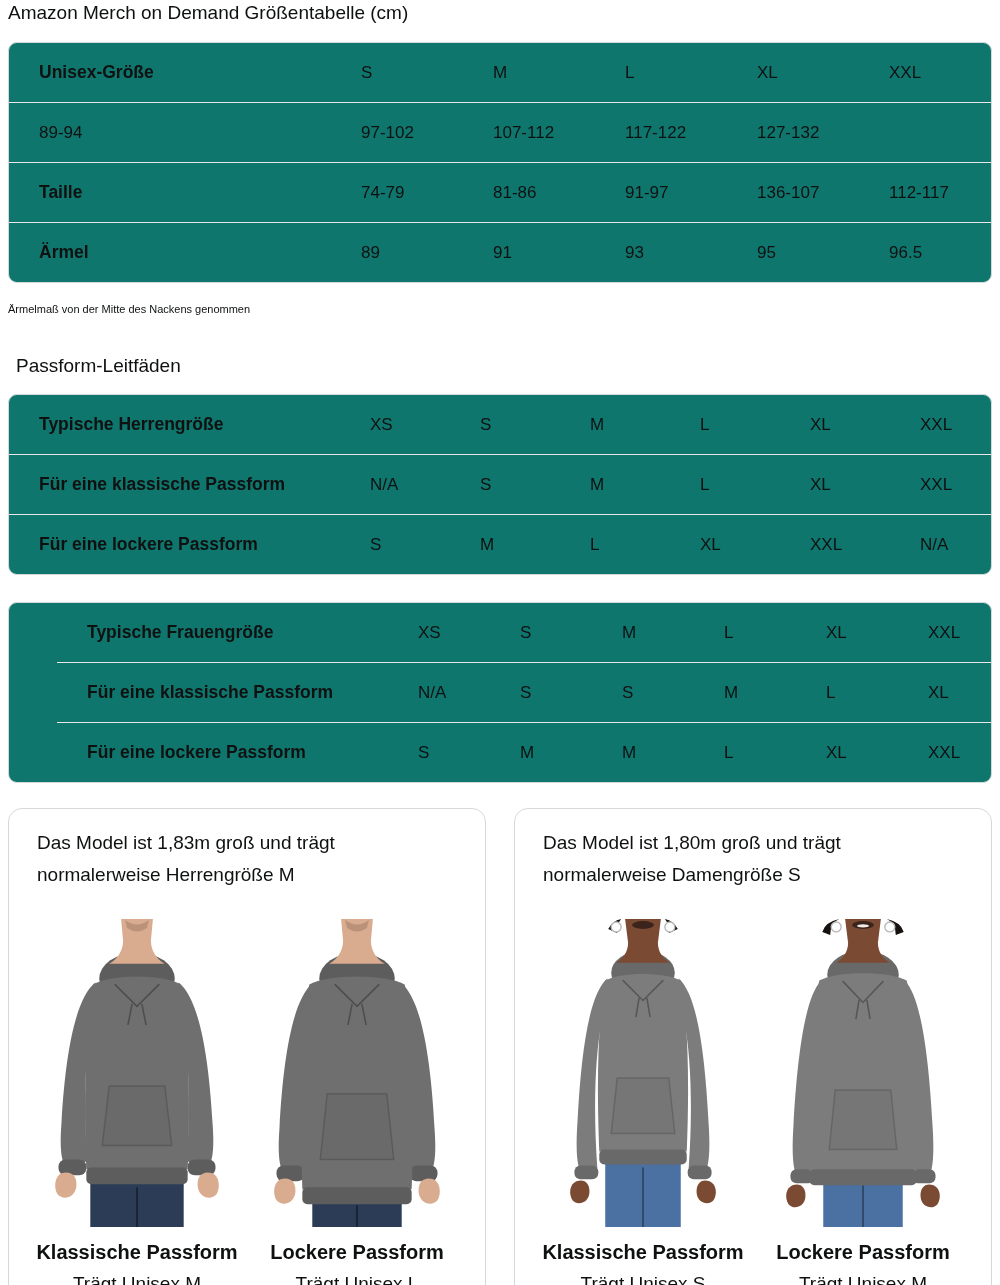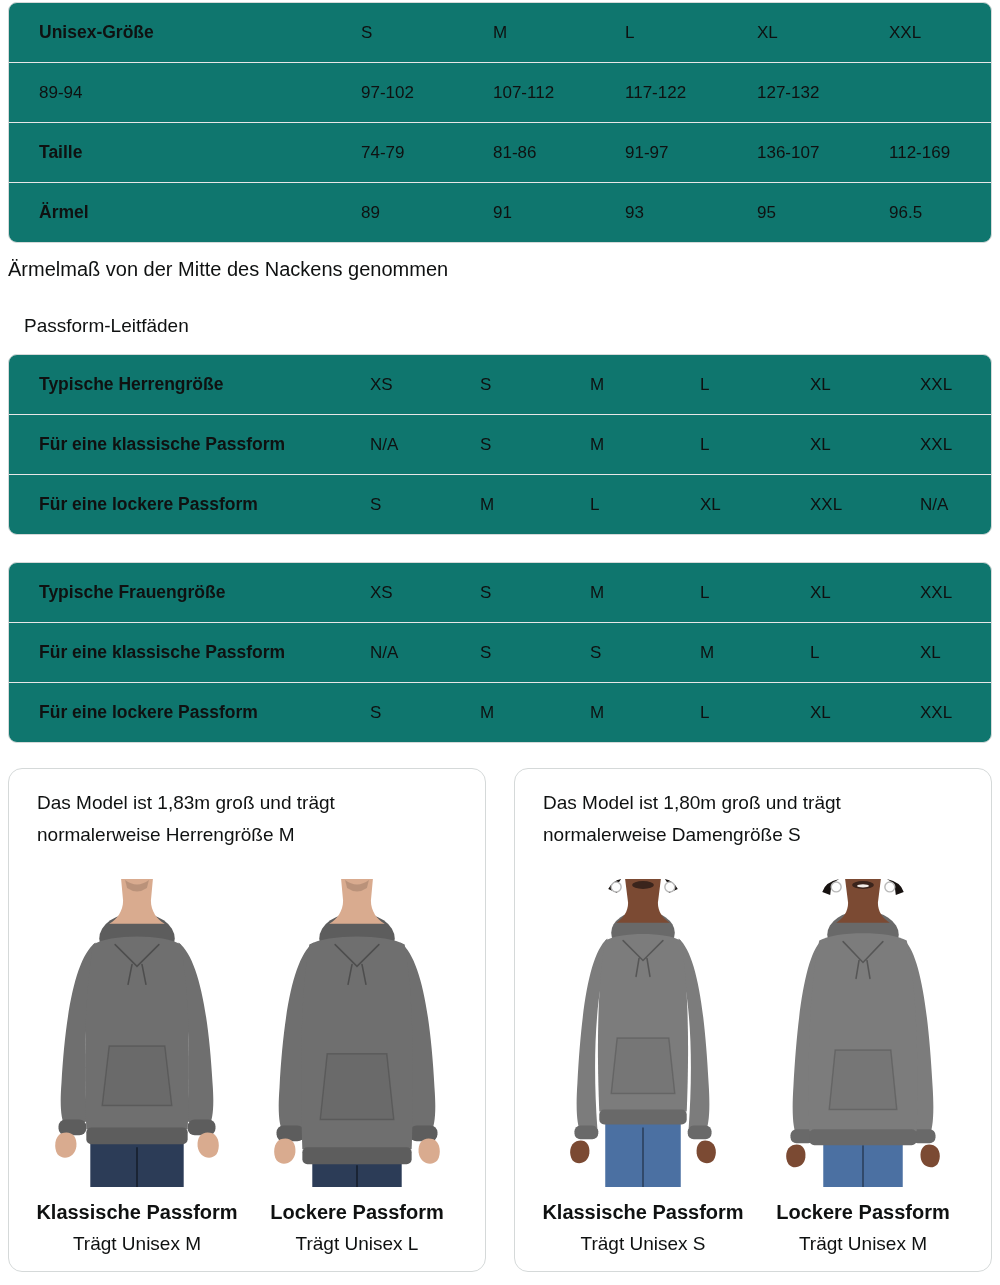--- a/index.html
+++ b/index.html
@@ -54,6 +54,7 @@
 
 <div class="page">
 
+  <h1 class="title">Amazon Merch on Demand Größentabelle (cm)</h1>
 
   <div class="table t5">
     <div class="trow">

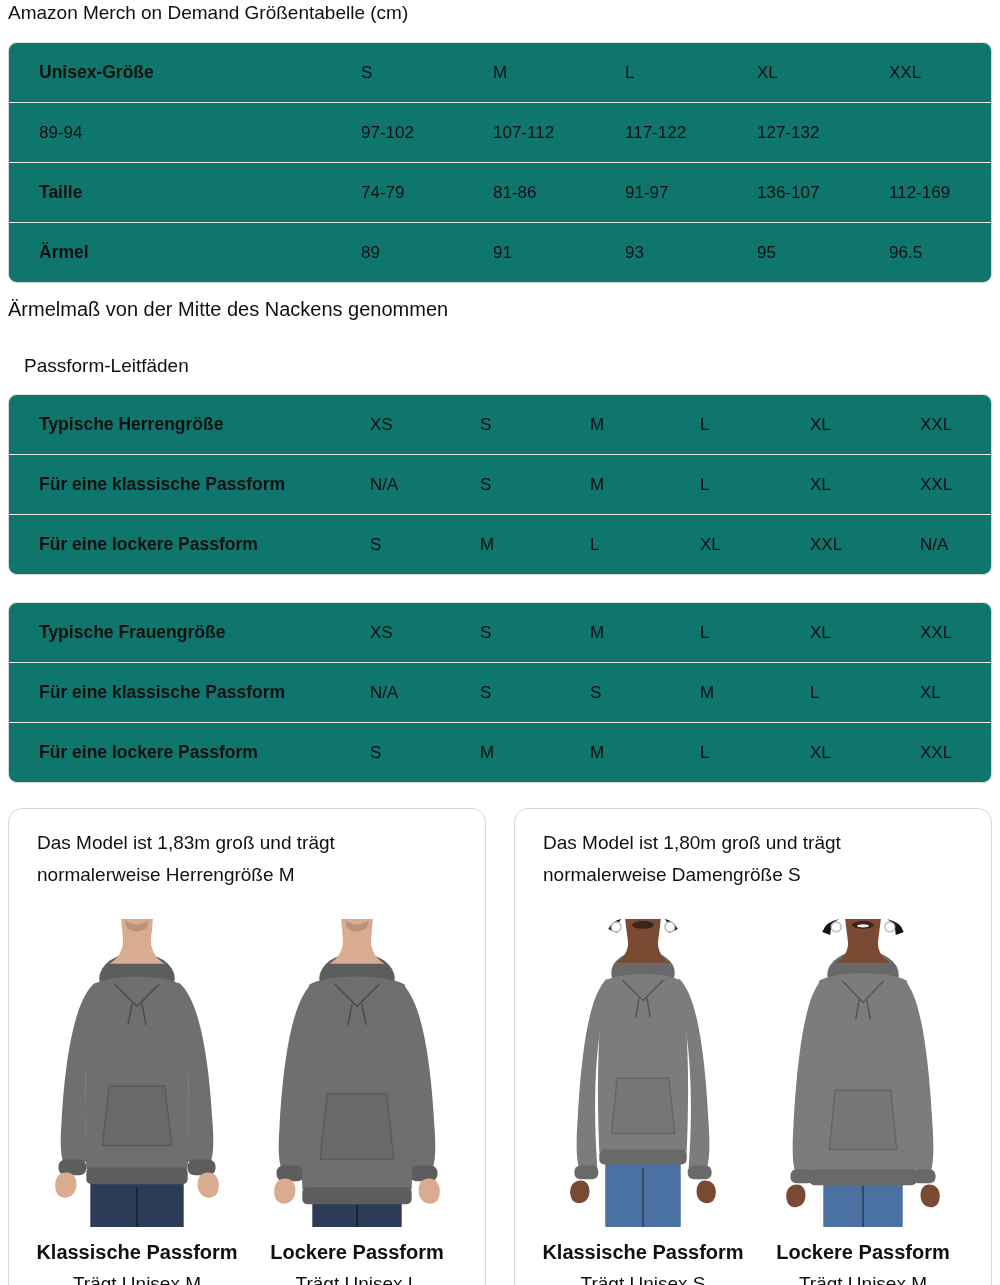--- a/index.html
+++ b/index.html
@@ -78,7 +78,7 @@
       <div class="cell">81-86</div>
       <div class="cell">91-97</div>
       <div class="cell">136-107</div>
-      <div class="cell">112-169</div>
+      <div class="cell">112-117</div>
     </div>
     <div class="trow">
       <div class="cell label">Ärmel</div>

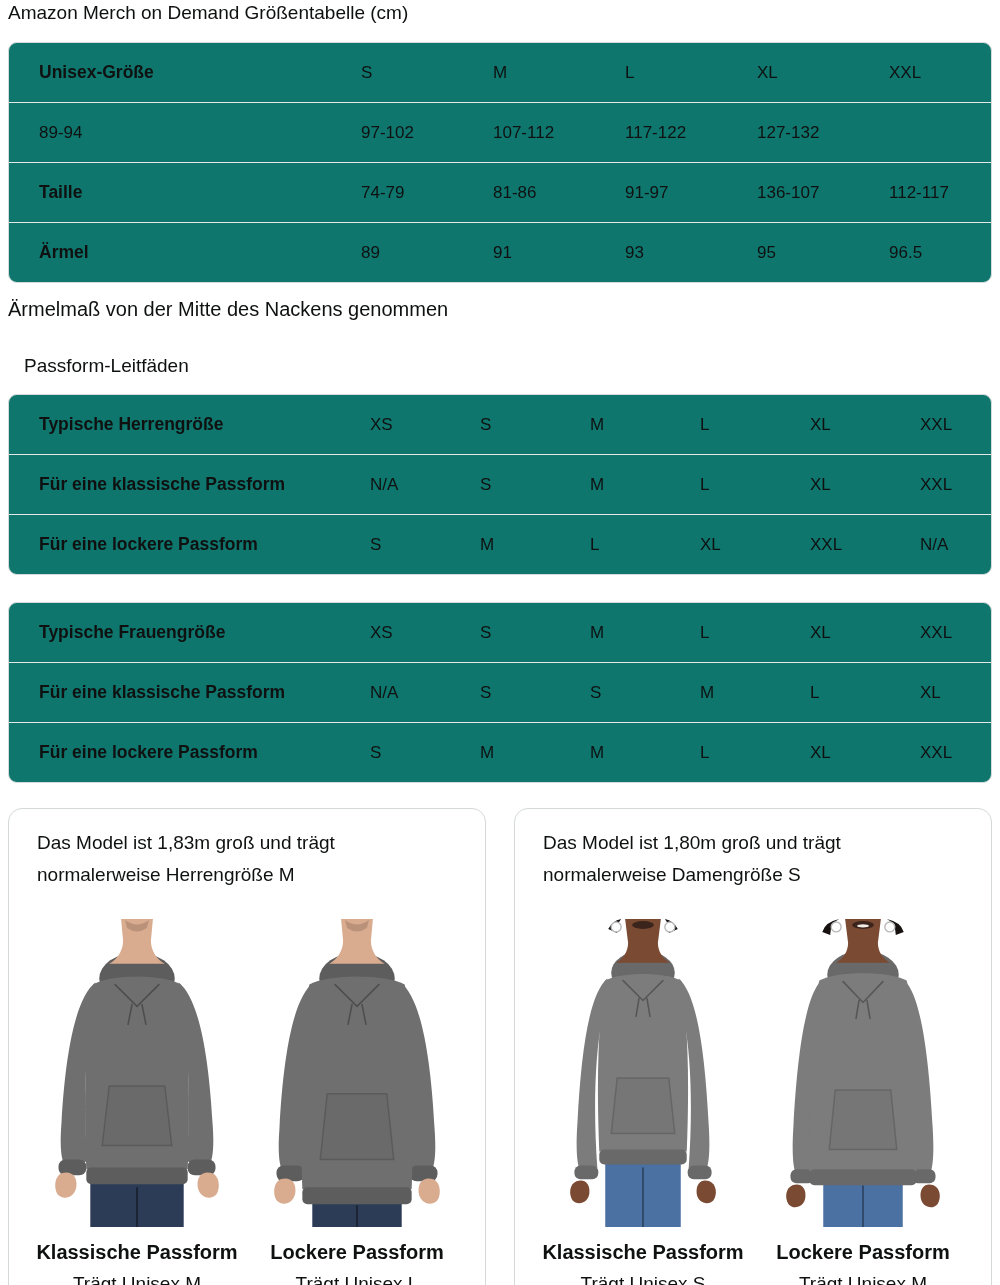--- a/index.html
+++ b/index.html
@@ -17,7 +17,7 @@
   .cell{padding-left:30px;font-size:17px;white-space:nowrap;}
   .cell.label{font-weight:700;font-size:17.5px;}
 
-  .note{font-size:20px;margin:16px 0 0 0;line-height:20px;}
+  .note{font-size:11px;margin:16px 0 0 0;line-height:20px;}
   .subhead{font-size:19px;font-weight:400;margin:36px 0 17px 16px;line-height:22px;}
   .gap27{margin-top:27px;}
 

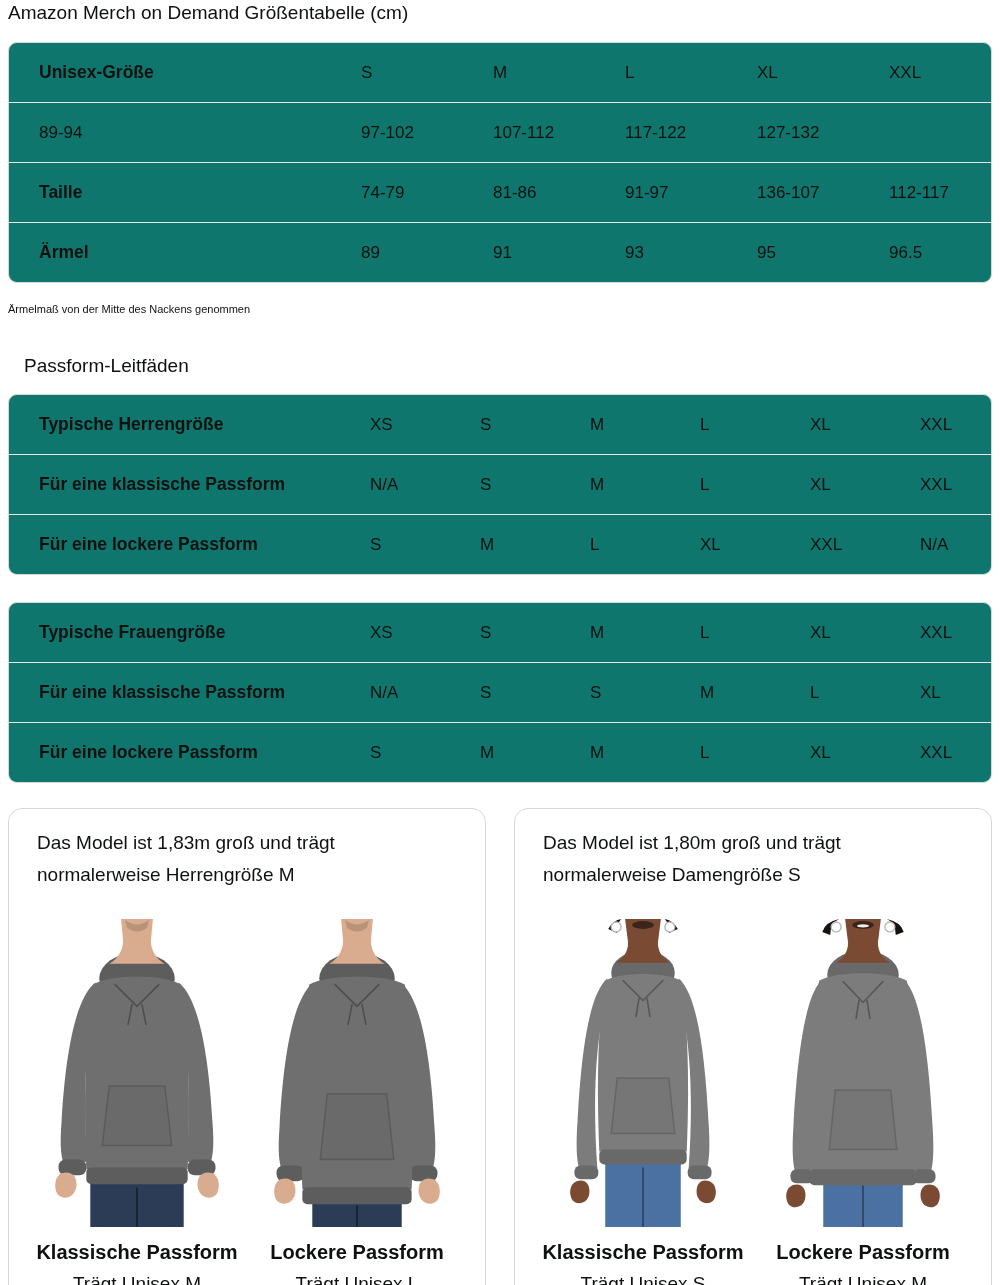--- a/index.html
+++ b/index.html
@@ -18,7 +18,7 @@
   .cell.label{font-weight:700;font-size:17.5px;}
 
   .note{font-size:11px;margin:16px 0 0 0;line-height:20px;}
-  .subhead{font-size:19px;font-weight:400;margin:36px 0 17px 16px;line-height:22px;}
+  .subhead{font-size:19px;font-weight:400;margin:36px 0 17px 8px;line-height:22px;}
   .gap27{margin-top:27px;}
 
   .cards{display:flex;gap:28px;margin-top:25px;align-items:stretch;}

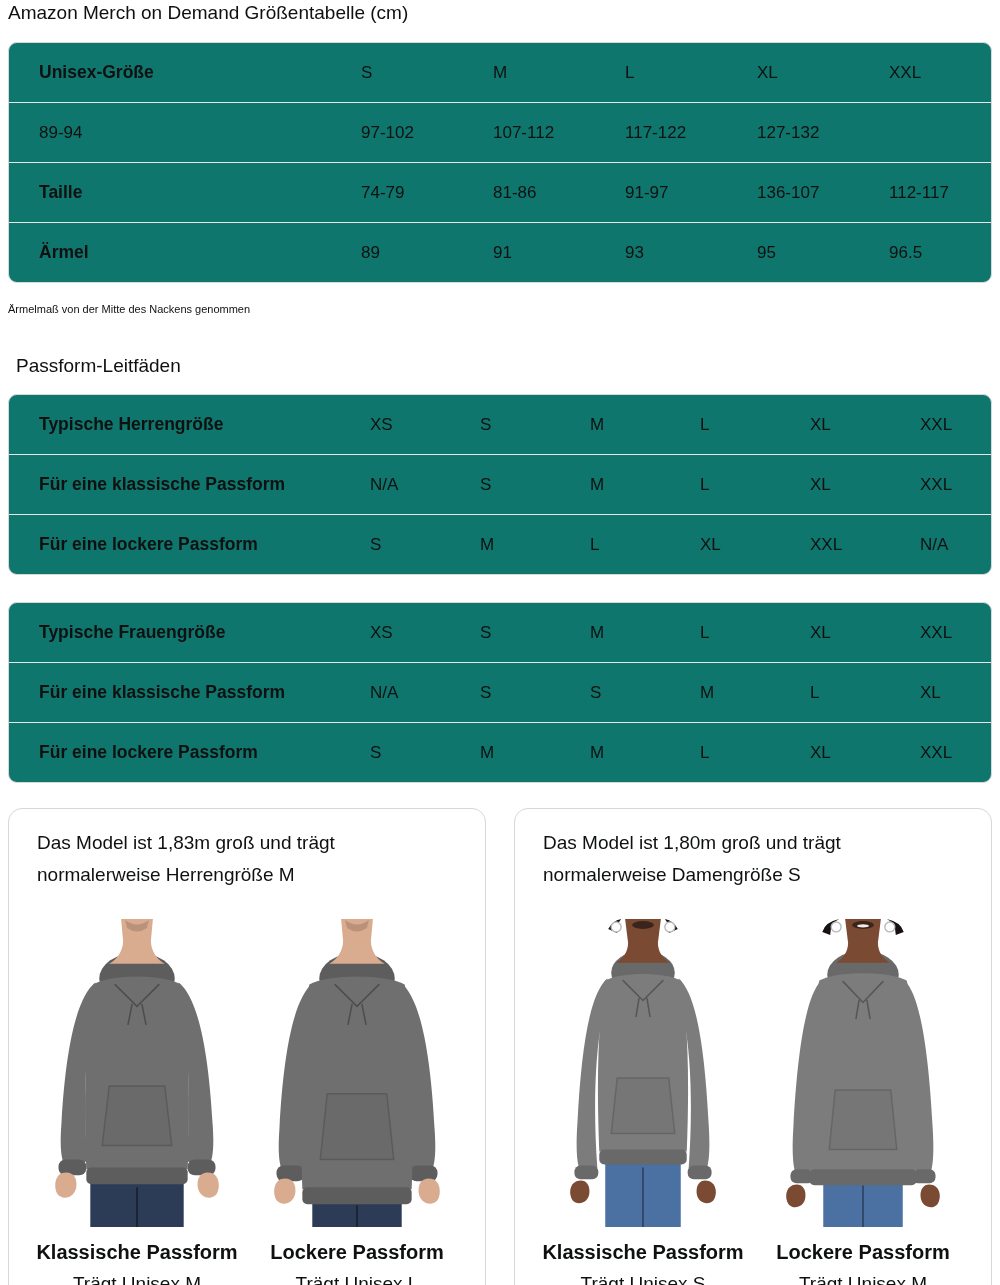--- a/index.html
+++ b/index.html
@@ -19,7 +19,7 @@
 
   .note{font-size:11px;margin:16px 0 0 0;line-height:20px;}
   .subhead{font-size:19px;font-weight:400;margin:36px 0 17px 8px;line-height:22px;}
-  .gap27{margin-top:27px;}
+  .gap27{margin-top:27px;padding-left:48px;}
 
   .cards{display:flex;gap:28px;margin-top:25px;align-items:stretch;}
   .card{flex:1;border:1px solid #d5d9d9;border-radius:14px;padding:16px 18px 16px 18px;

